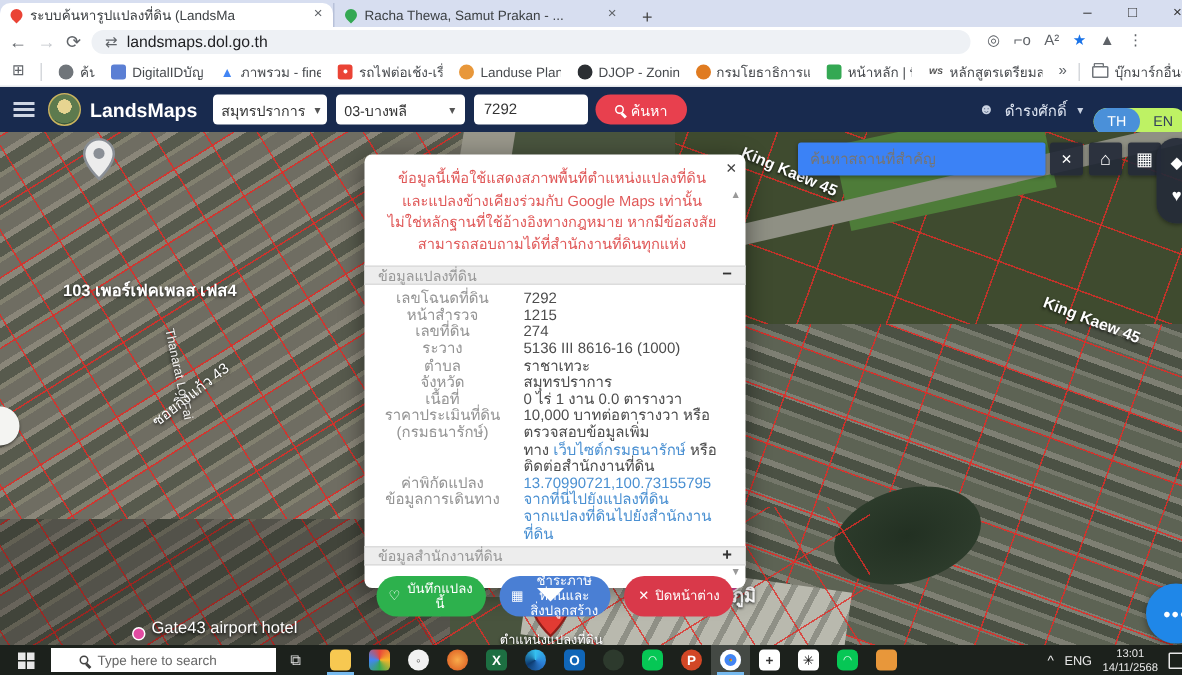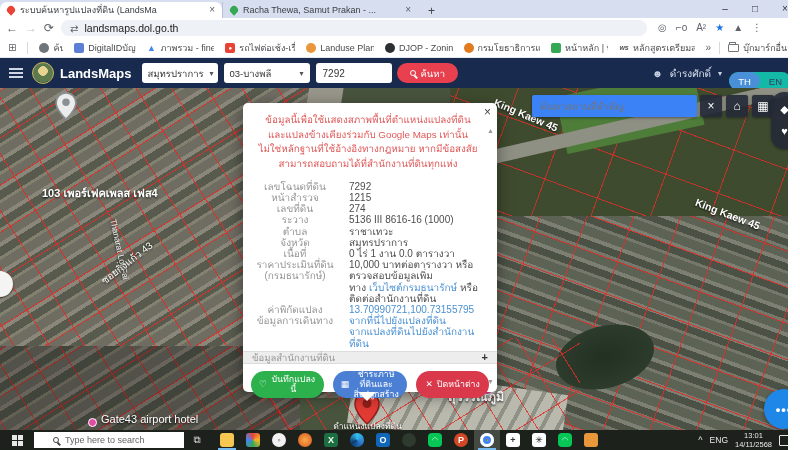--- a/index.html
+++ b/index.html
@@ -53,7 +53,7 @@
   .user-ic { color:#c9d2e2; font-size:10px; }
   .user-name { color:#dde4f0; font-size:10px; }
   .user-chev { color:#c9d2e2; font-size:8px; }
-  .lang-toggle { display:flex; background:#14b8a6; border-radius:11px; overflow:hidden; height:18px;margin-top:16px; }
+  .lang-toggle { display:flex; background:#bef264; border-radius:11px; overflow:hidden; height:18px;margin-top:16px; }
   .lang { font-size:9.5px; padding:0 9px; display:flex; align-items:center; color:#33405c; }
   .lang.on { background:#4a90d9; color:#fff; border-radius:11px; }
 

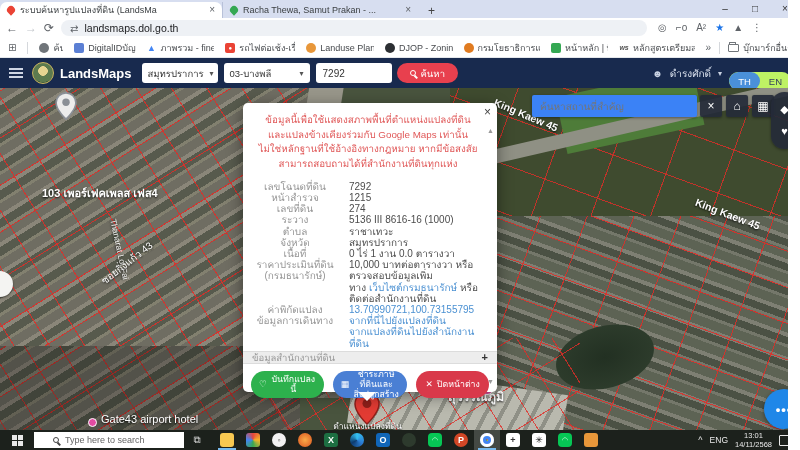--- a/index.html
+++ b/index.html
@@ -306,6 +306,10 @@
 
       <div class="warn">ข้อมูลนี้เพื่อใช้แสดงสภาพพื้นที่ตำแหน่งแปลงที่ดิน และแปลงข้างเคียงร่วมกับ Google Maps เท่านั้น ไม่ใช่หลักฐานที่ใช้อ้างอิงทางกฎหมาย หากมีข้อสงสัยสามารถสอบถามได้ที่สำนักงานที่ดินทุกแห่ง</div>
 
+      <div class="secbar">
+        <span>ข้อมูลแปลงที่ดิน</span>
+        <span class="tgl">−</span>
+      </div>
 
       <div class="rows">
         <div class="prow">

